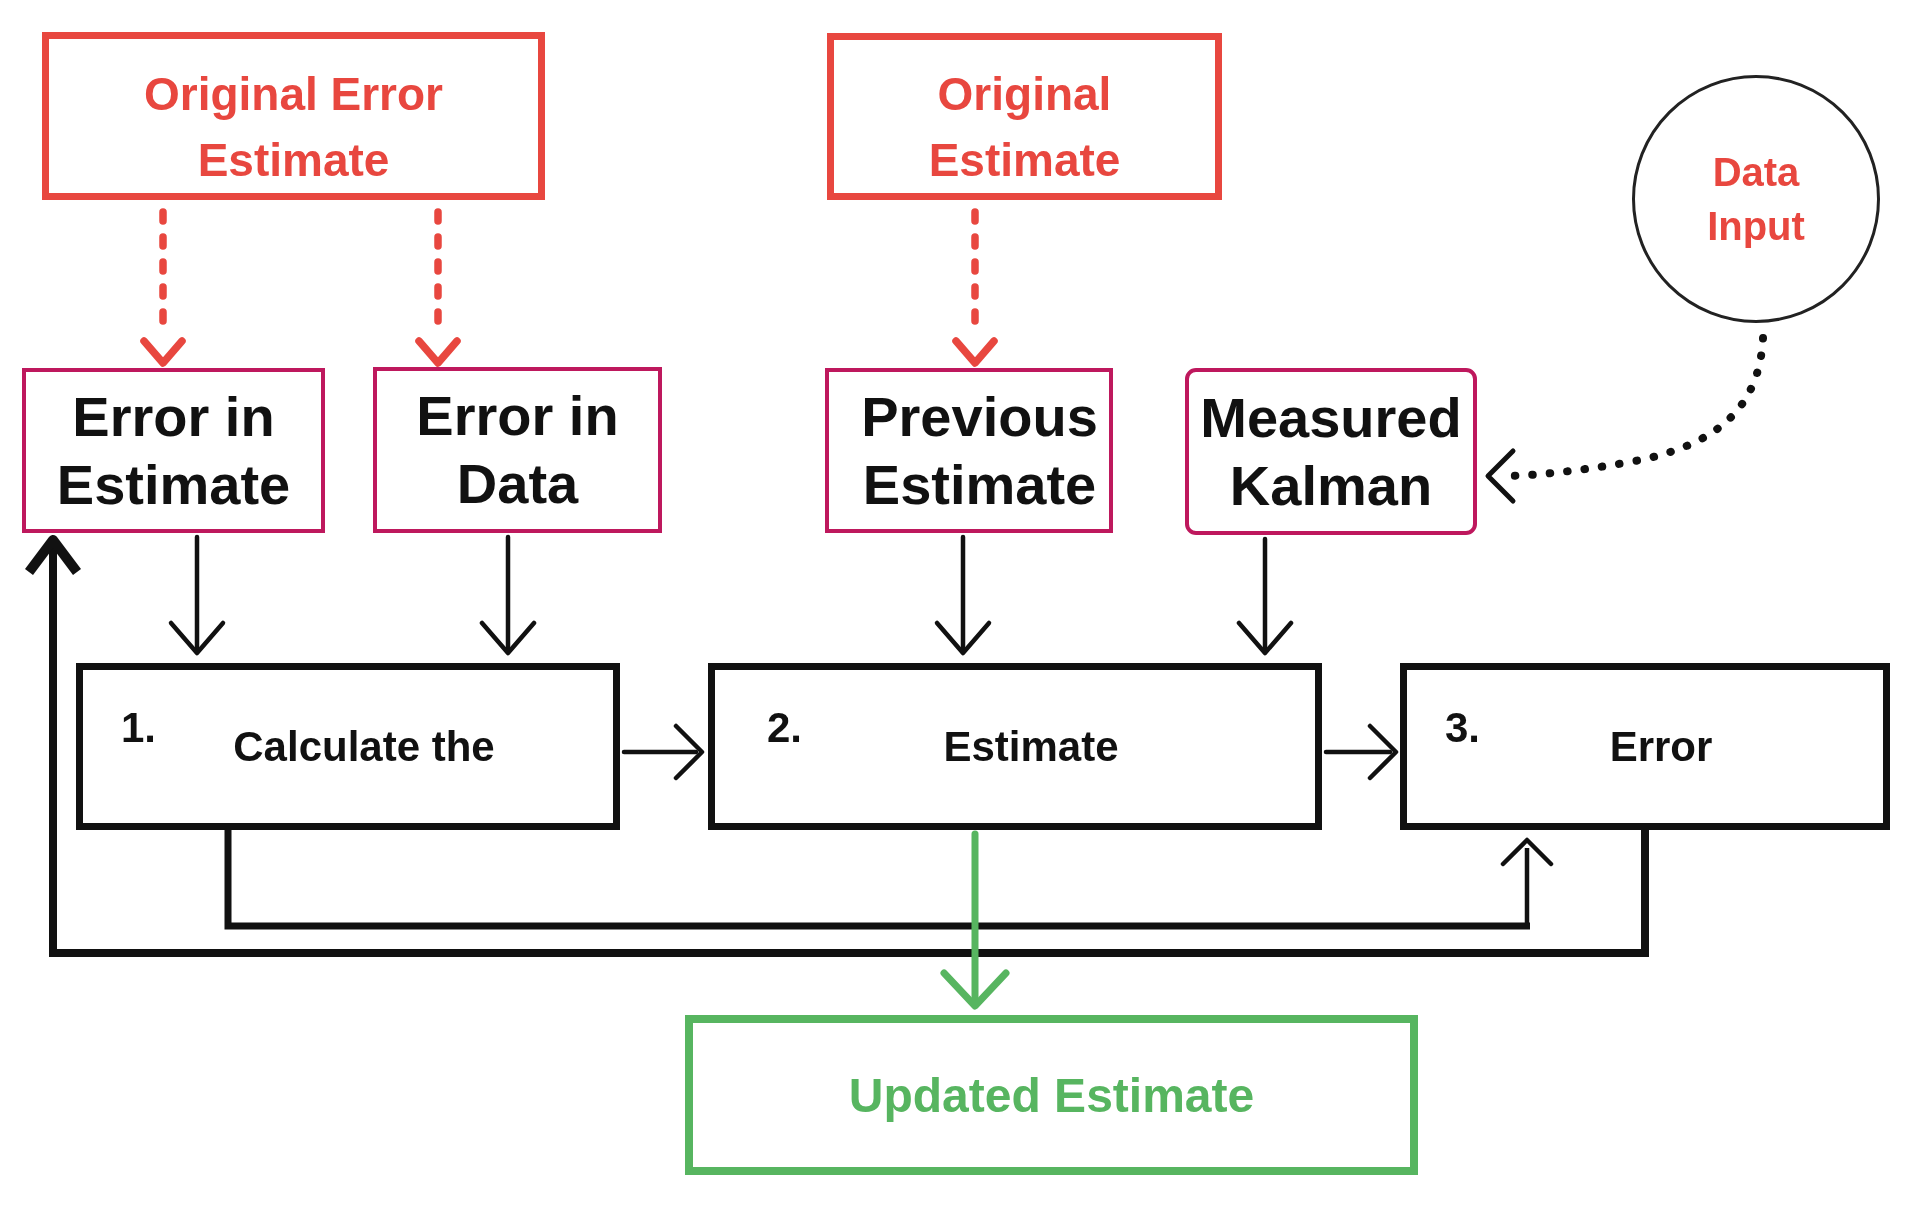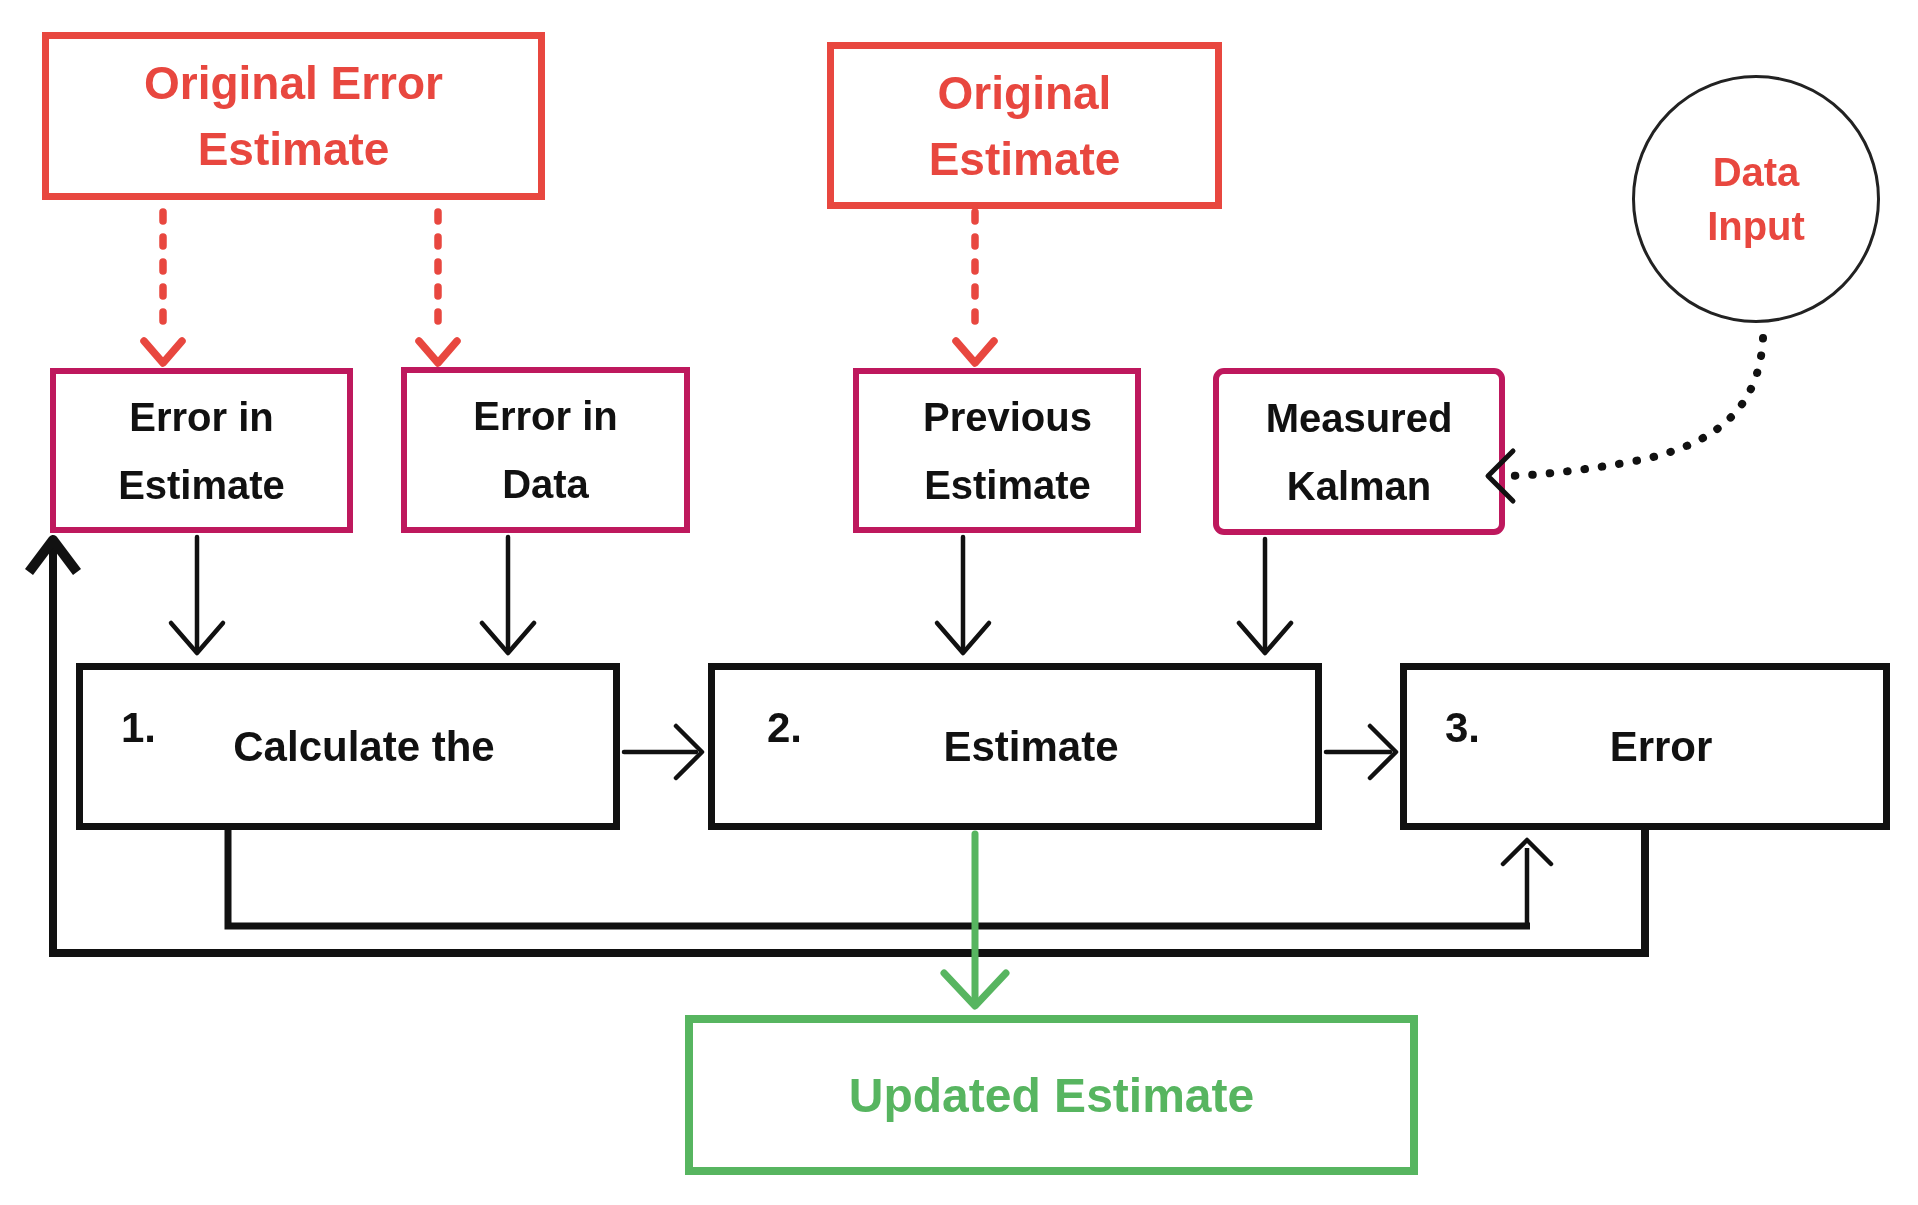--- a/index.html
+++ b/index.html
@@ -14,7 +14,7 @@
   }
   .black-box{border:6px solid #be185d;color:#111111;font-size:40px;line-height:68px;margin-left:28px;}
   .process-box{border:7px solid #111111;color:#111111;font-size:42px;line-height:62px;flex-direction:row;}
-  .red-box{border:7px solid #e8473f;color:#e8473f;font-size:46px;line-height:66px;}
+  .red-box{border:7px solid #e8473f;color:#e8473f;font-size:46px;line-height:66px;justify-content:flex-end;}
   .green-box{border:8px solid #57b560;color:#57b560;font-size:48px;}
   .circle{
     position:absolute;box-sizing:border-box;border:3px solid #222222;border-radius:50%;

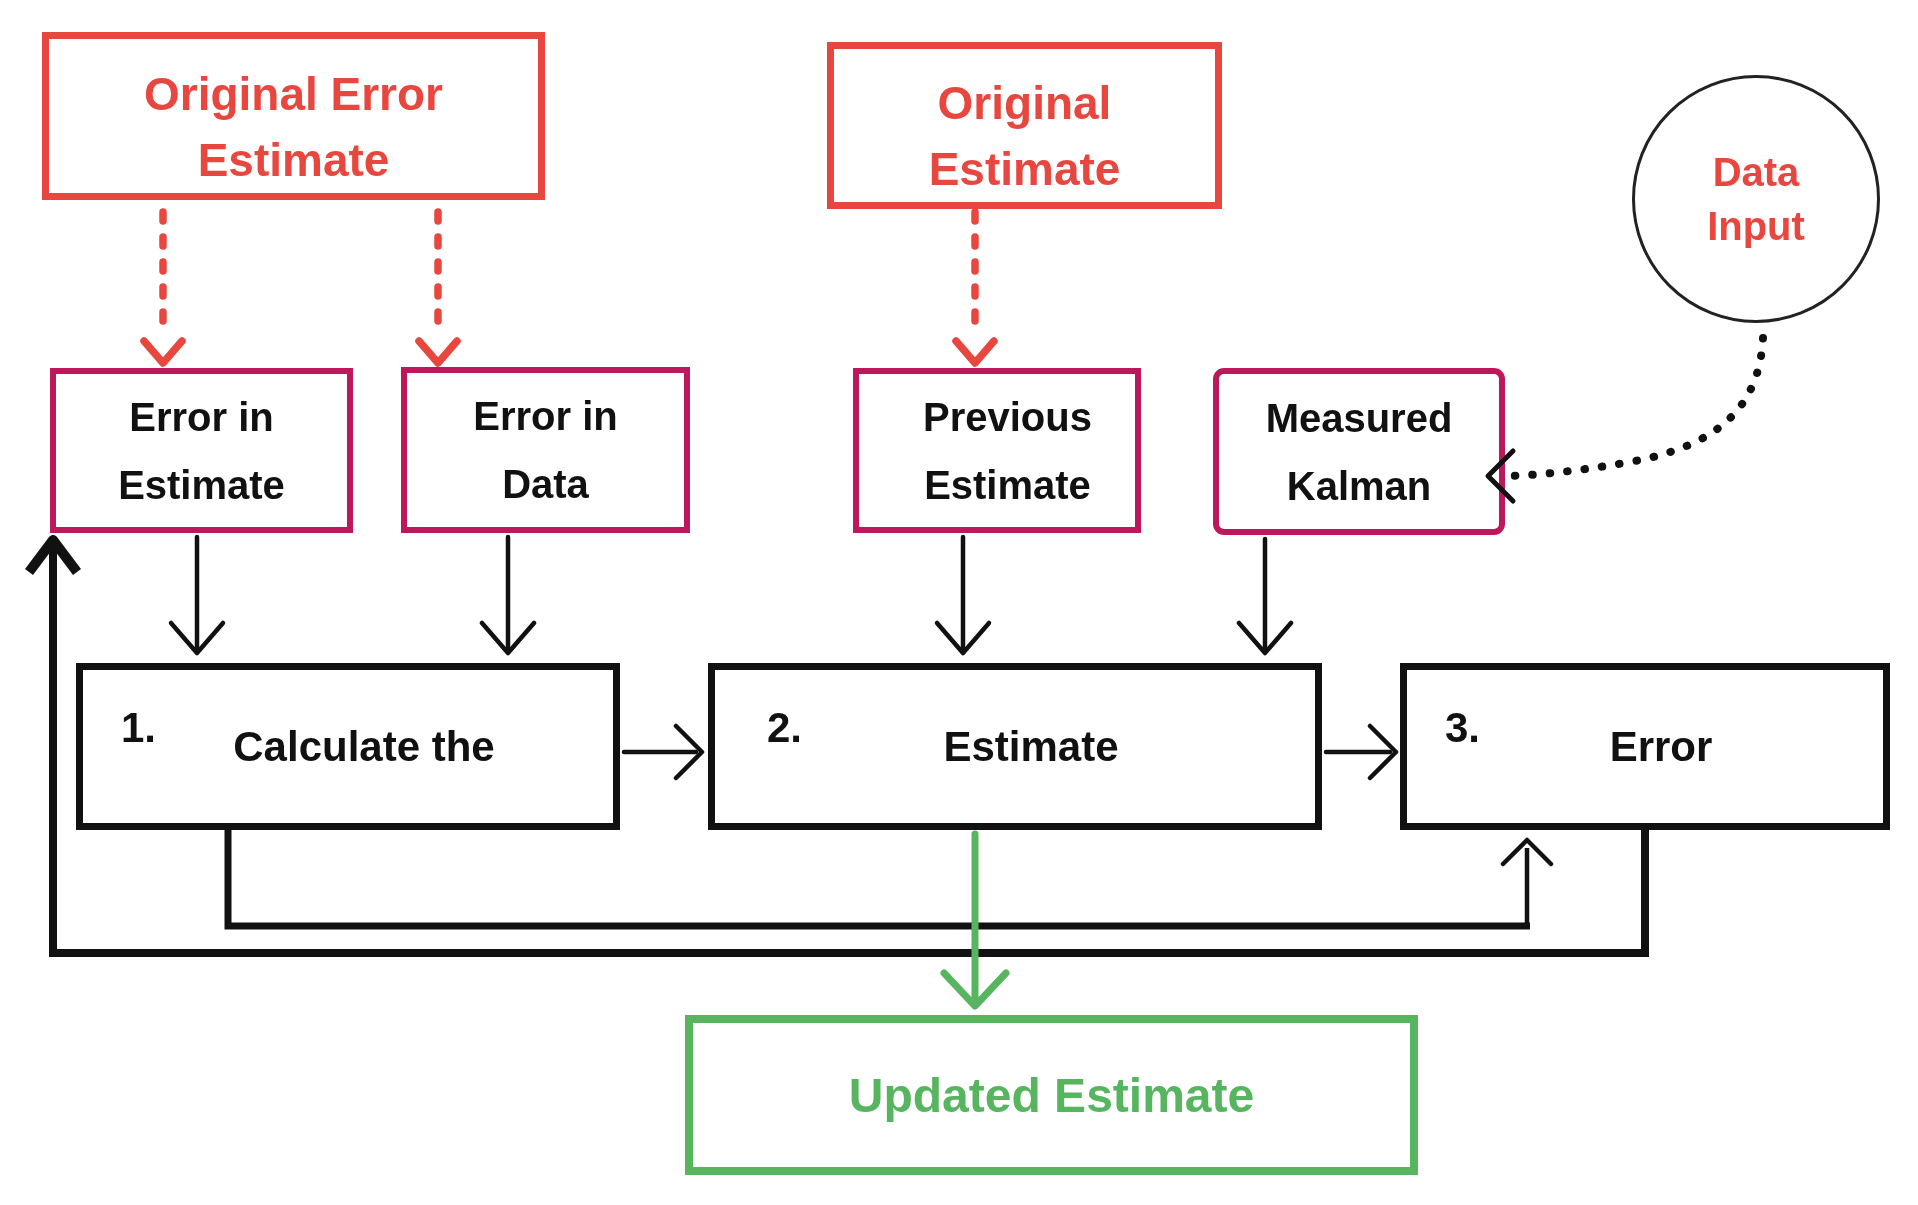--- a/index.html
+++ b/index.html
@@ -36,7 +36,7 @@
     <div>Estimate</div>
   </div>
 
-  <div class="box red-box" style="left:827px;top:42px;width:395px;height:167px;">
+  <div class="box red-box" style="left:827px;top:33px;width:395px;height:167px;">
     <div>Original</div>
     <div>Estimate</div>
   </div>

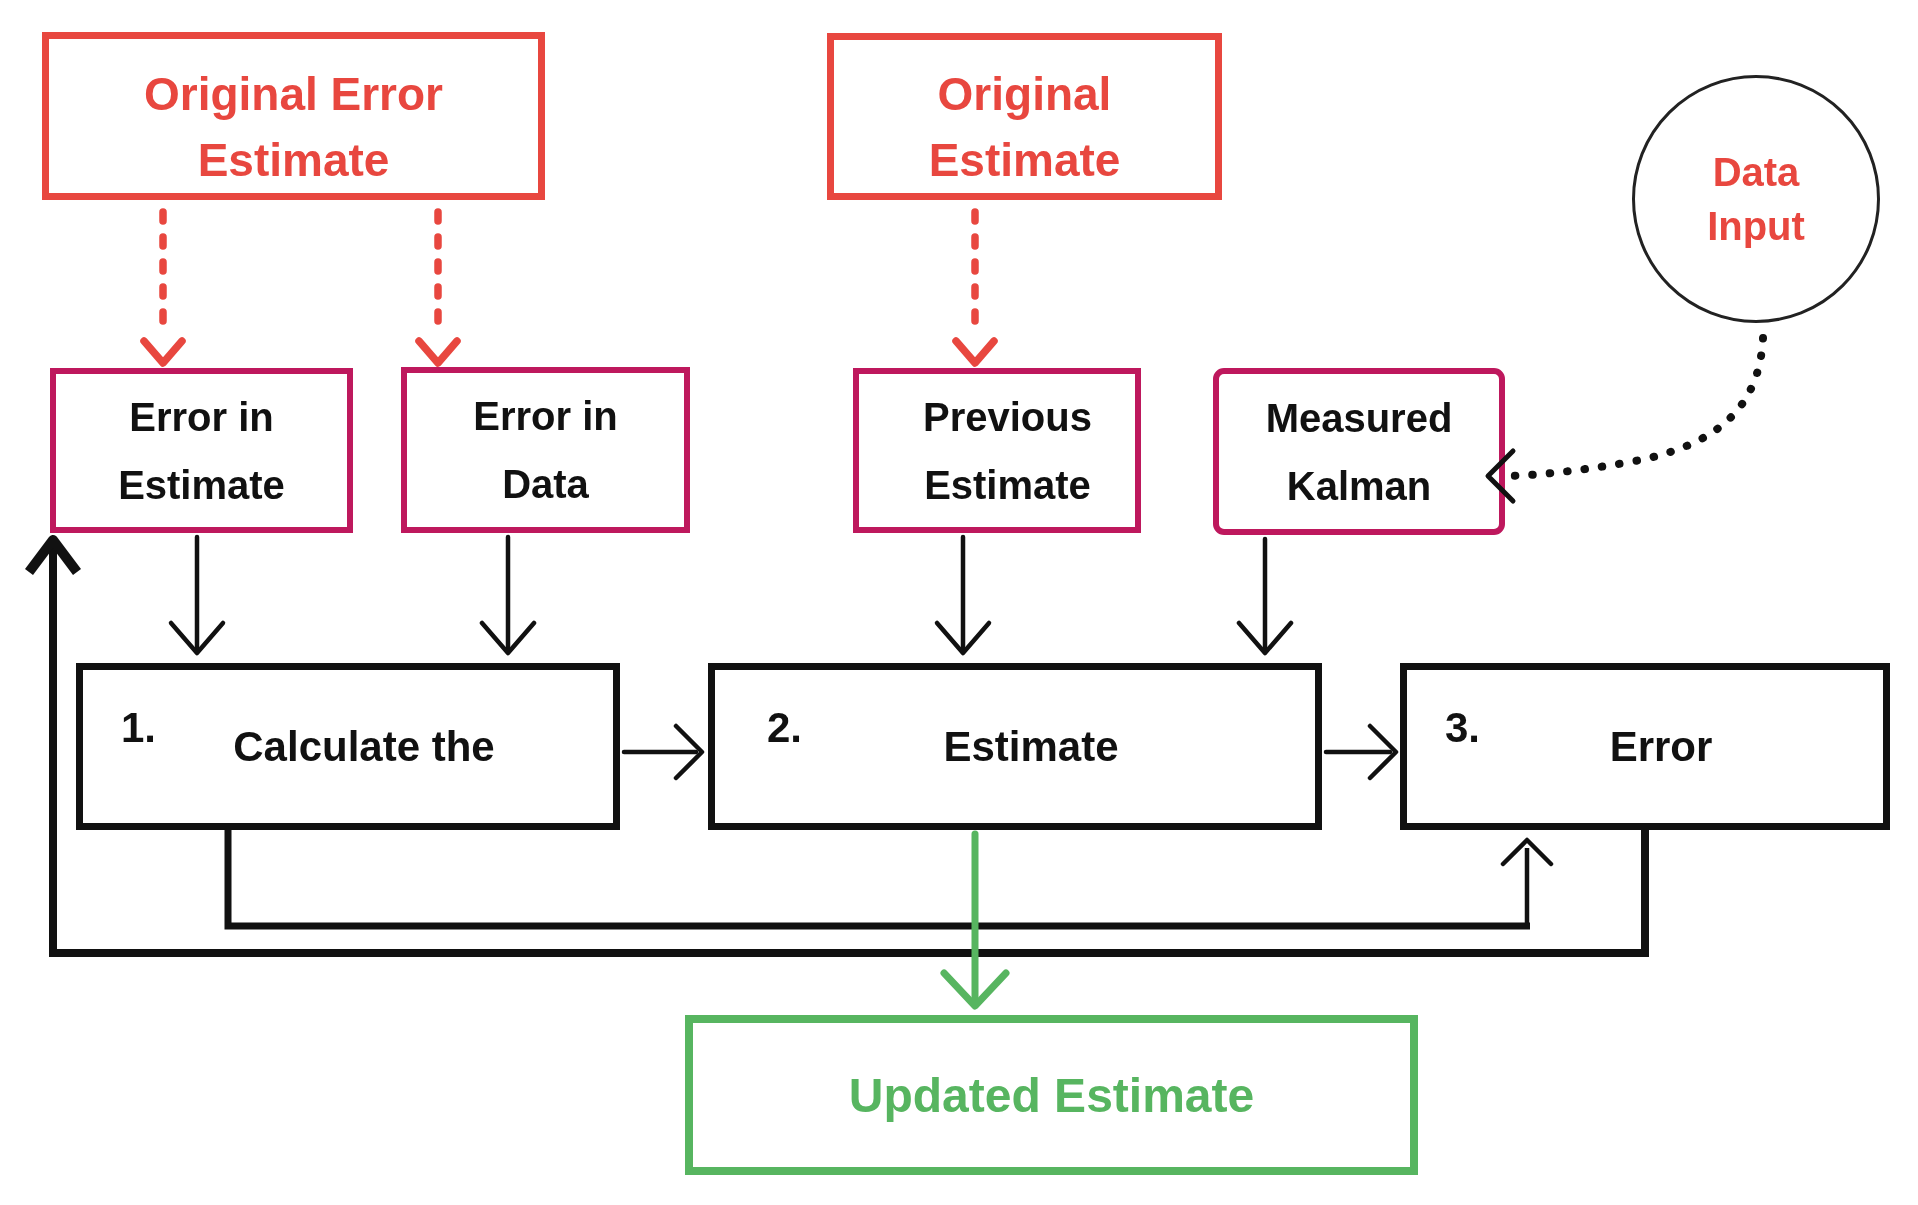--- a/index.html
+++ b/index.html
@@ -12,7 +12,7 @@
     display:flex;flex-direction:column;justify-content:center;align-items:center;
     text-align:center;z-index:2;
   }
-  .black-box{border:6px solid #be185d;color:#111111;font-size:40px;line-height:68px;margin-left:28px;}
+  .black-box{border:4px solid #be185d;color:#111111;font-size:56px;line-height:68px;}
   .process-box{border:7px solid #111111;color:#111111;font-size:42px;line-height:62px;flex-direction:row;}
   .red-box{border:7px solid #e8473f;color:#e8473f;font-size:46px;line-height:66px;justify-content:flex-end;}
   .green-box{border:8px solid #57b560;color:#57b560;font-size:48px;}

